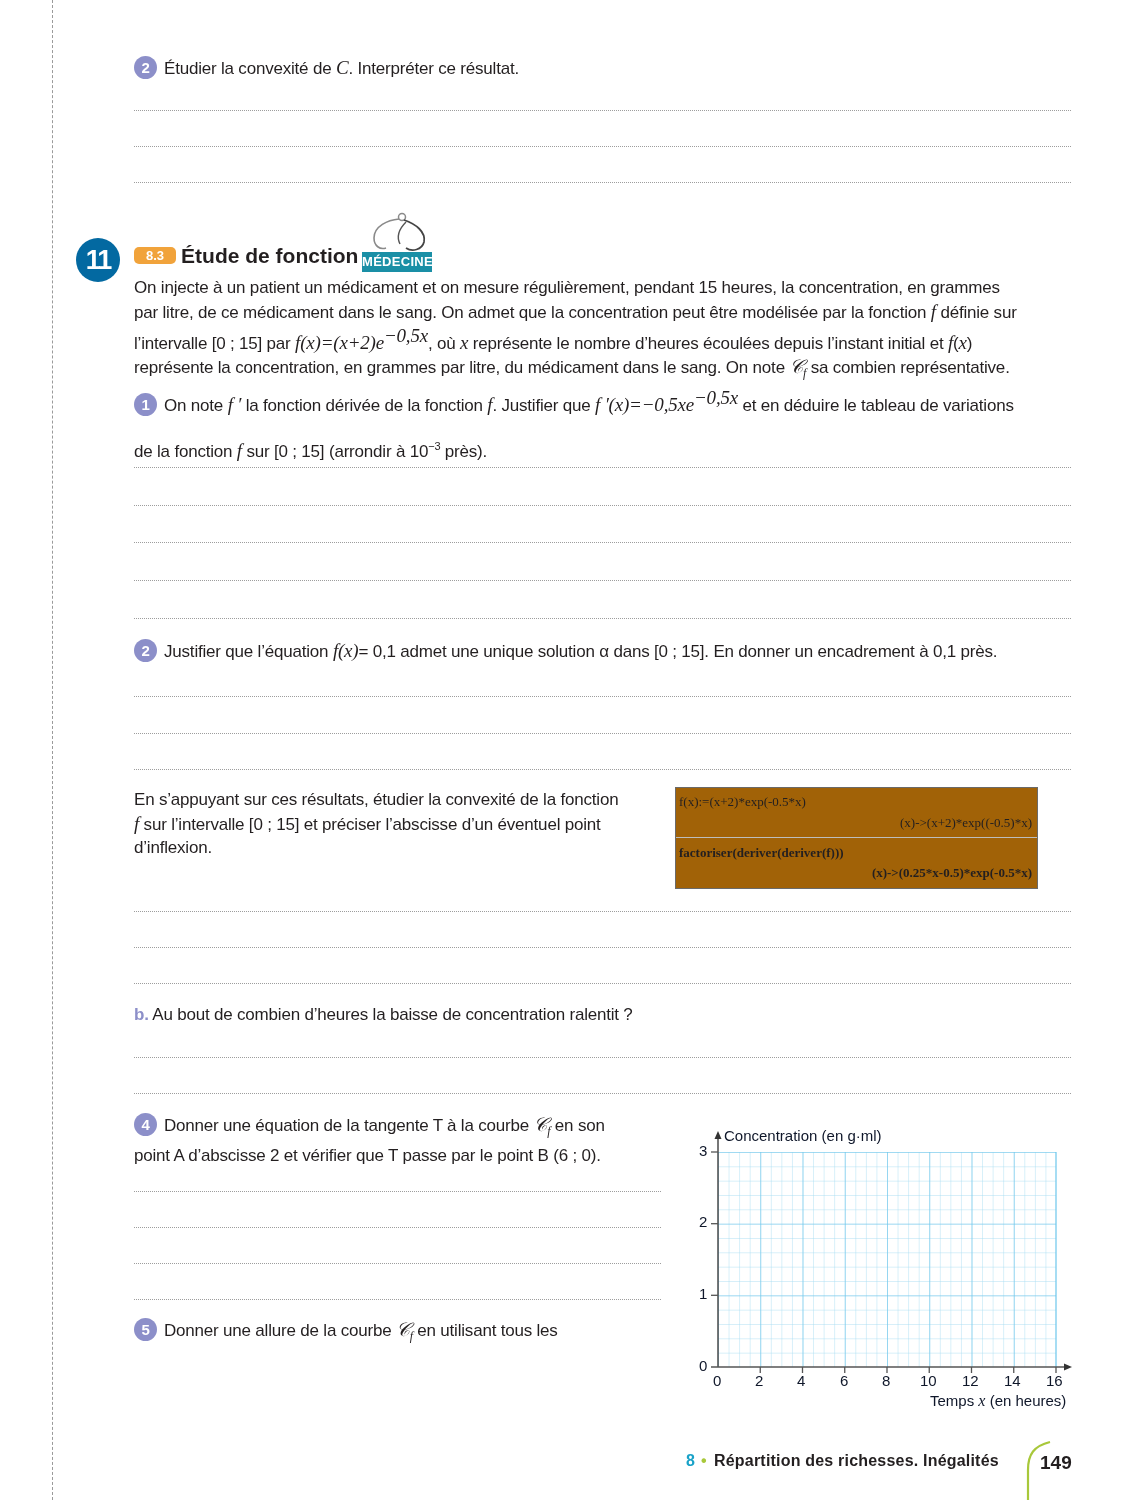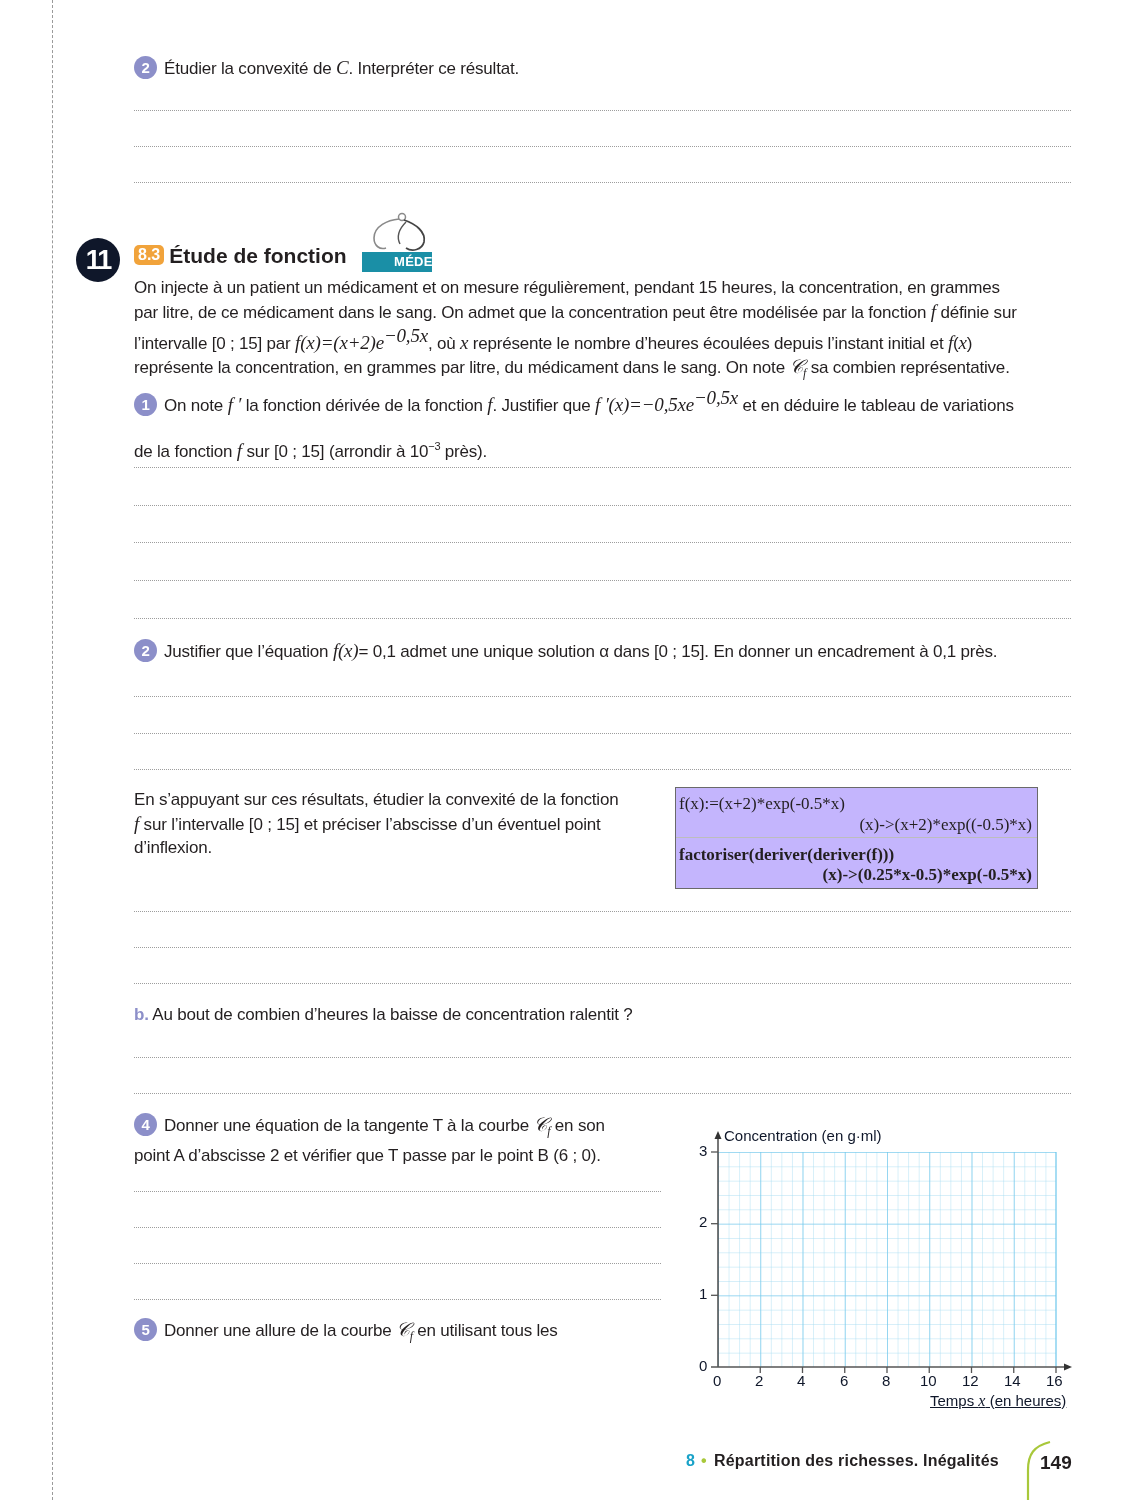--- a/index.html
+++ b/index.html
@@ -13,7 +13,7 @@
   .text { line-height: 23.5px; letter-spacing: -0.2px; }
   i, .m { font-family: "Liberation Serif", "DejaVu Serif", serif; font-style: italic; font-size: 19px; }
   sup { font-size: 11px; }
-  .ex-num { position: absolute; left: 76px; top: 238px; width: 44px; height: 44px; border-radius: 50%; background: #0f172a; color: #fff; font-weight: bold; font-size: 27px; text-align: center; line-height: 44px; letter-spacing: -2px; }
+  .ex-num { position: absolute; left: 76px; top: 238px; width: 44px; height: 44px; border-radius: 50%; background: #0369a1; color: #fff; font-weight: bold; font-size: 27px; text-align: center; line-height: 44px; letter-spacing: -2px; }
   .ref-badge { display: inline-block; background: #f1a33b; color: #fff; font-weight: bold; font-size: 16px; border-radius: 5px; padding: 1px 4px; vertical-align: 3px; margin-right: 5px; }
   .ex-title { position: absolute; left: 134px; top: 244px; font-weight: bold; font-size: 21px; }
   .med-tag { position: absolute; left: 362px; top: 252px; width: 70px; height: 20px; background: #1a8fa6; color: #fff; font-weight: bold; font-size: 13px; text-align: left; line-height: 20px; letter-spacing: 0.3px; padding-left: 32px; }

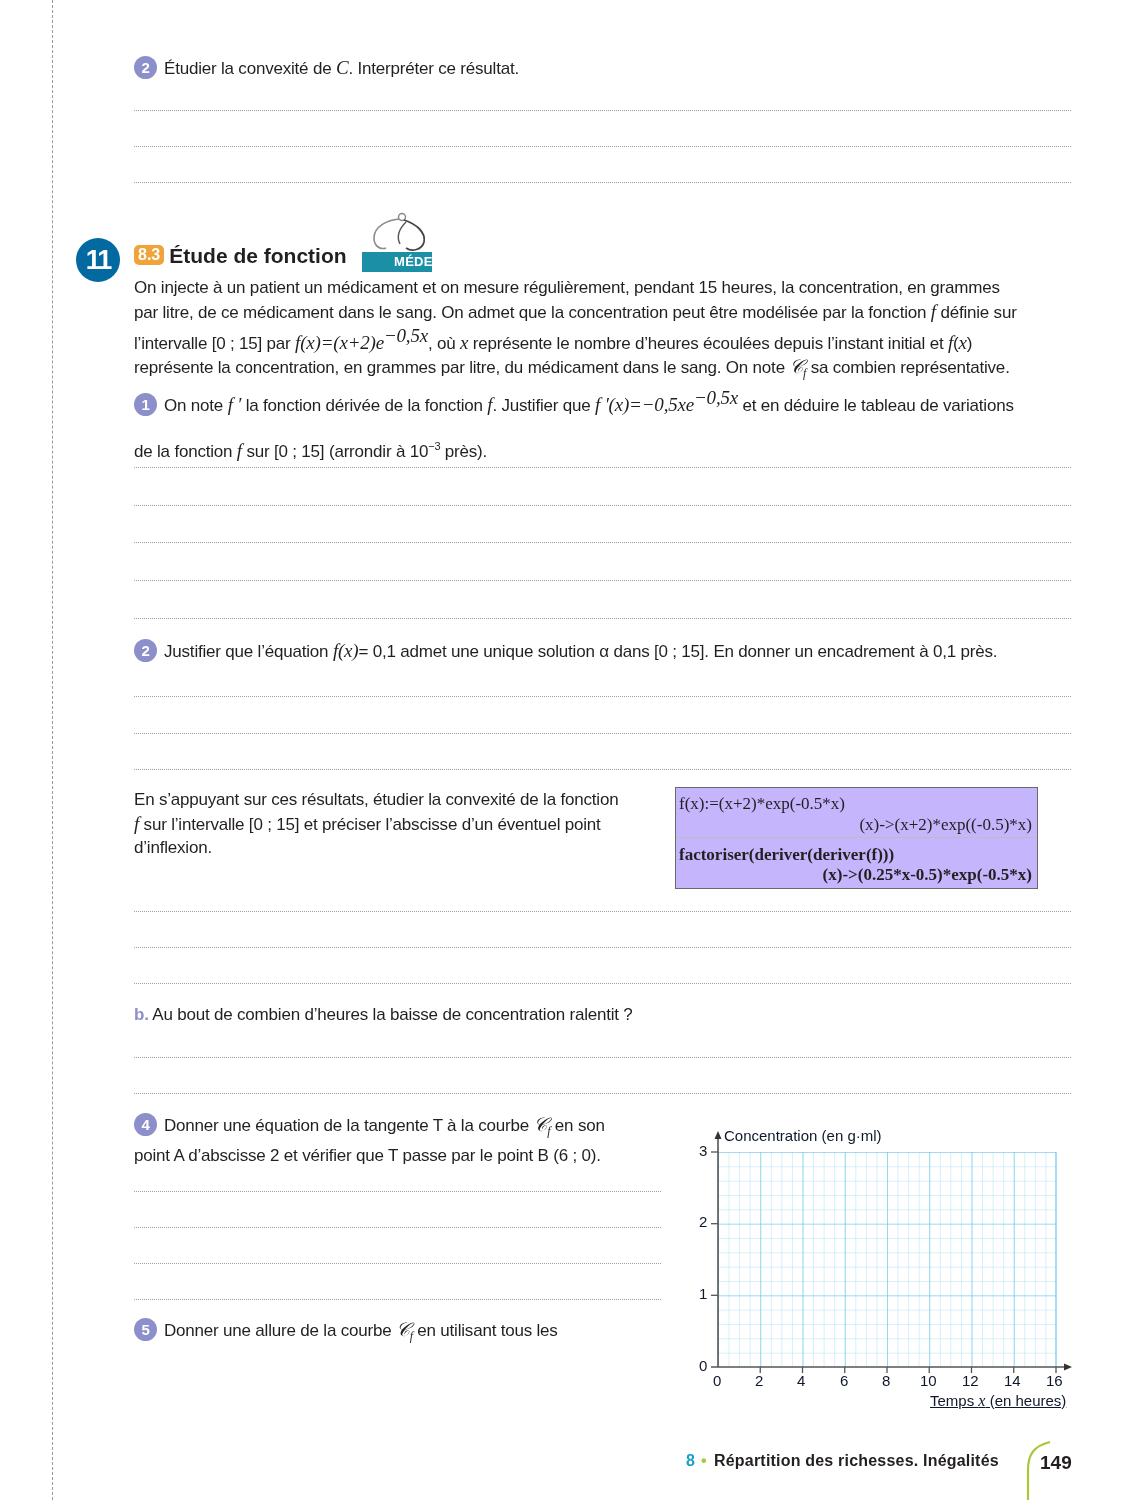--- a/index.html
+++ b/index.html
@@ -14,7 +14,7 @@
   i, .m { font-family: "Liberation Serif", "DejaVu Serif", serif; font-style: italic; font-size: 19px; }
   sup { font-size: 11px; }
   .ex-num { position: absolute; left: 76px; top: 238px; width: 44px; height: 44px; border-radius: 50%; background: #0369a1; color: #fff; font-weight: bold; font-size: 27px; text-align: center; line-height: 44px; letter-spacing: -2px; }
-  .ref-badge { display: inline-block; background: #f1a33b; color: #fff; font-weight: bold; font-size: 16px; border-radius: 5px; padding: 1px 4px; vertical-align: 3px; margin-right: 5px; }
+  .ref-badge { display: inline-block; background: #f1a33b; color: #fff; font-weight: bold; font-size: 13px; border-radius: 5px; padding: 1px 12px; vertical-align: 3px; margin-right: 5px; }
   .ex-title { position: absolute; left: 134px; top: 244px; font-weight: bold; font-size: 21px; }
   .med-tag { position: absolute; left: 362px; top: 252px; width: 70px; height: 20px; background: #1a8fa6; color: #fff; font-weight: bold; font-size: 13px; text-align: left; line-height: 20px; letter-spacing: 0.3px; padding-left: 32px; }
   .steth { position: absolute; left: 366px; top: 212px; }

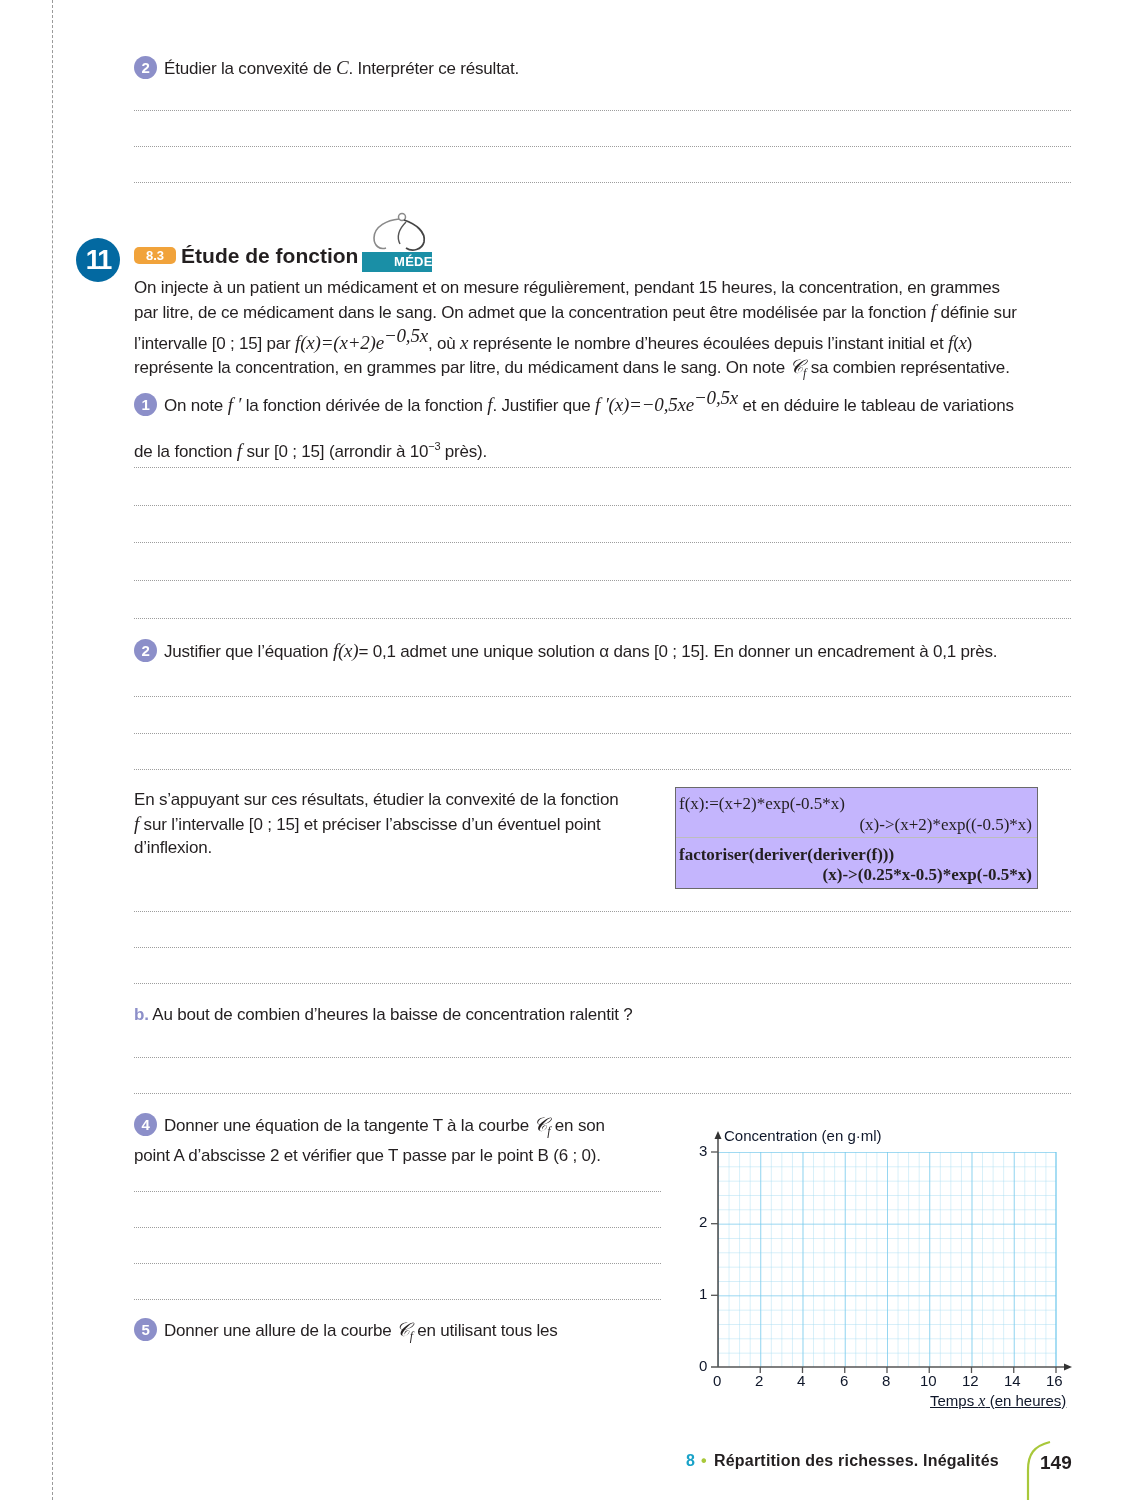--- a/index.html
+++ b/index.html
@@ -16,7 +16,7 @@
   .ex-num { position: absolute; left: 76px; top: 238px; width: 44px; height: 44px; border-radius: 50%; background: #0369a1; color: #fff; font-weight: bold; font-size: 27px; text-align: center; line-height: 44px; letter-spacing: -2px; }
   .ref-badge { display: inline-block; background: #f1a33b; color: #fff; font-weight: bold; font-size: 13px; border-radius: 5px; padding: 1px 12px; vertical-align: 3px; margin-right: 5px; }
   .ex-title { position: absolute; left: 134px; top: 244px; font-weight: bold; font-size: 21px; }
-  .med-tag { position: absolute; left: 362px; top: 252px; width: 70px; height: 20px; background: #1a8fa6; color: #fff; font-weight: bold; font-size: 13px; text-align: left; line-height: 20px; letter-spacing: 0.3px; padding-left: 32px; }
+  .med-tag { position: absolute; left: 362px; top: 252px; width: 70px; height: 20px; background: #1a8fa6; color: #fff; font-weight: bold; font-size: 13px; text-align: left; line-height: 20px; letter-spacing: 0.3px; }
   .steth { position: absolute; left: 366px; top: 212px; }
   .cas-box { position: absolute; left: 675px; top: 787px; width: 363px; height: 102px; border: 1.5px solid #6a6a6a; font-family: "Liberation Serif", "DejaVu Serif", serif; font-size: 17px; background: #c4b5fd; }
   .cas-row { position: absolute; left: 0; right: 0; }

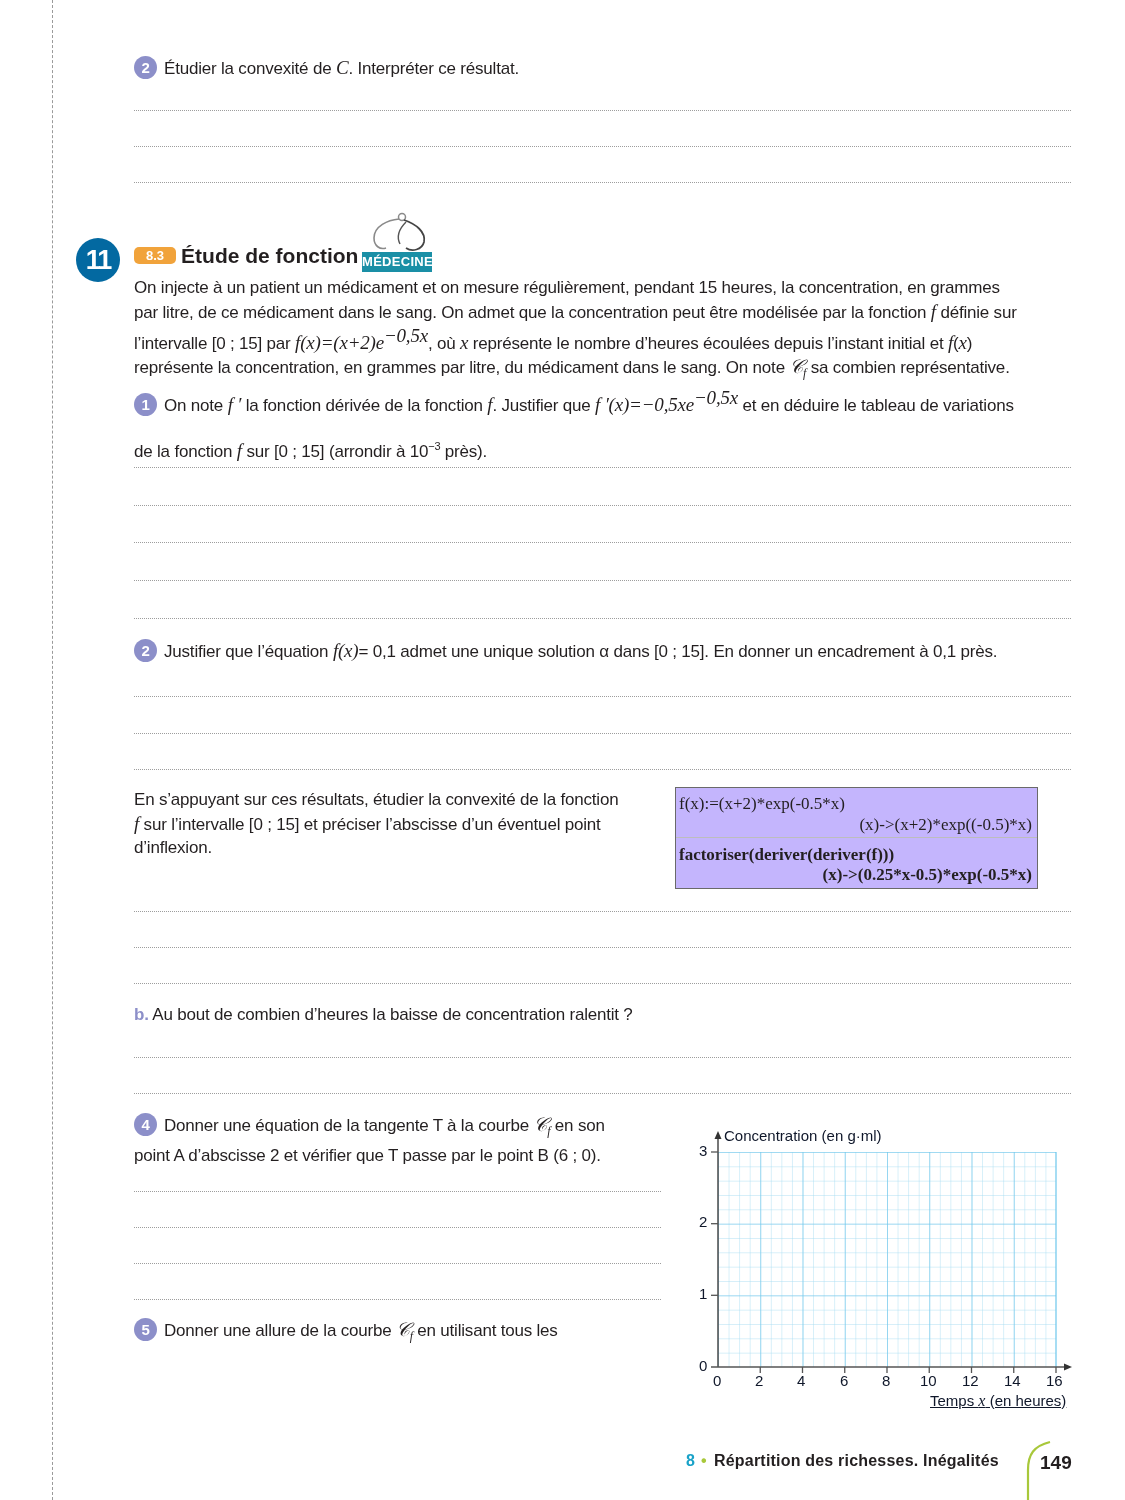--- a/index.html
+++ b/index.html
@@ -18,7 +18,7 @@
   .ex-title { position: absolute; left: 134px; top: 244px; font-weight: bold; font-size: 21px; }
   .med-tag { position: absolute; left: 362px; top: 252px; width: 70px; height: 20px; background: #1a8fa6; color: #fff; font-weight: bold; font-size: 13px; text-align: left; line-height: 20px; letter-spacing: 0.3px; }
   .steth { position: absolute; left: 366px; top: 212px; }
-  .cas-box { position: absolute; left: 675px; top: 787px; width: 363px; height: 102px; border: 1.5px solid #6a6a6a; font-family: "Liberation Serif", "DejaVu Serif", serif; font-size: 17px; background: #c4b5fd; }
+  .cas-box { position: absolute; left: 675px; top: 787px; width: 363px; height: 102px; border: 1.5px solid #6a6a6a; font-family: "Liberation Serif", "DejaVu Serif", serif; font-size: 13px; background: #a16207; }
   .cas-row { position: absolute; left: 0; right: 0; }
   .cas-in { position: absolute; left: 3px; }
   .cas-out { position: absolute; right: 5px; }

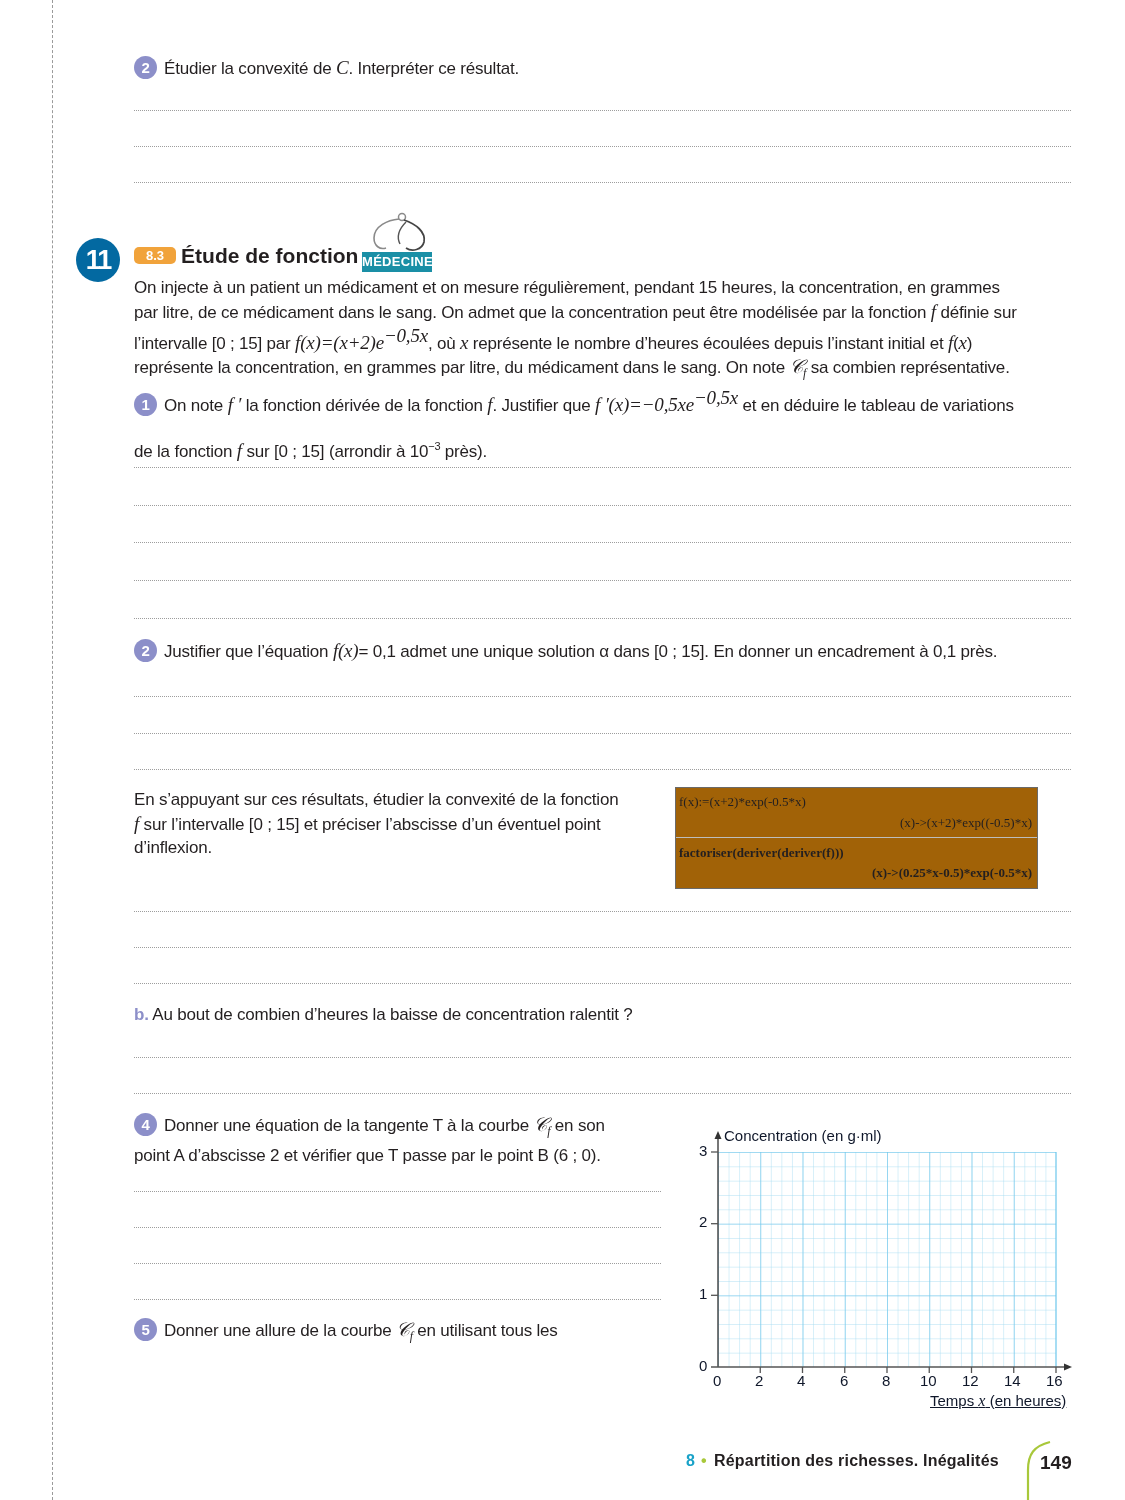--- a/index.html
+++ b/index.html
@@ -162,7 +162,7 @@
   <div class="tick-label" style="left:962px; top:1372px;">12</div>
   <div class="tick-label" style="left:1004px; top:1372px;">14</div>
   <div class="tick-label" style="left:1046px; top:1372px;">16</div>
-  <div class="tick-label" style="left:930px; top:1392px;text-decoration:underline;"><span>Temps </span><i style="font-size:16px">x</i><span> (en heures)</span></div>
+  <div class="tick-label" style="left:930px; top:1392px;"><span>Temps </span><i style="font-size:16px">x</i><span> (en heures)</span></div>
 </div>
 
 <div class="footer-num">8</div>

